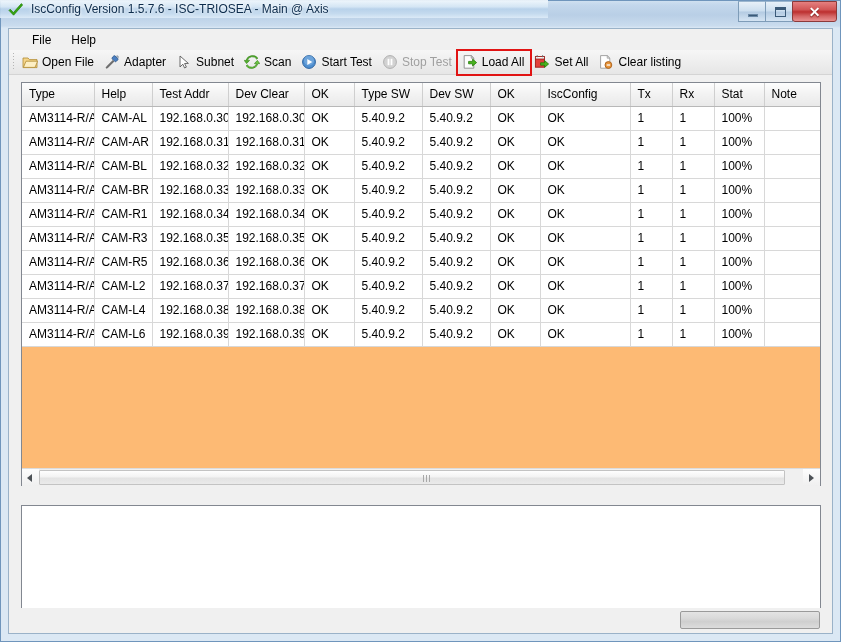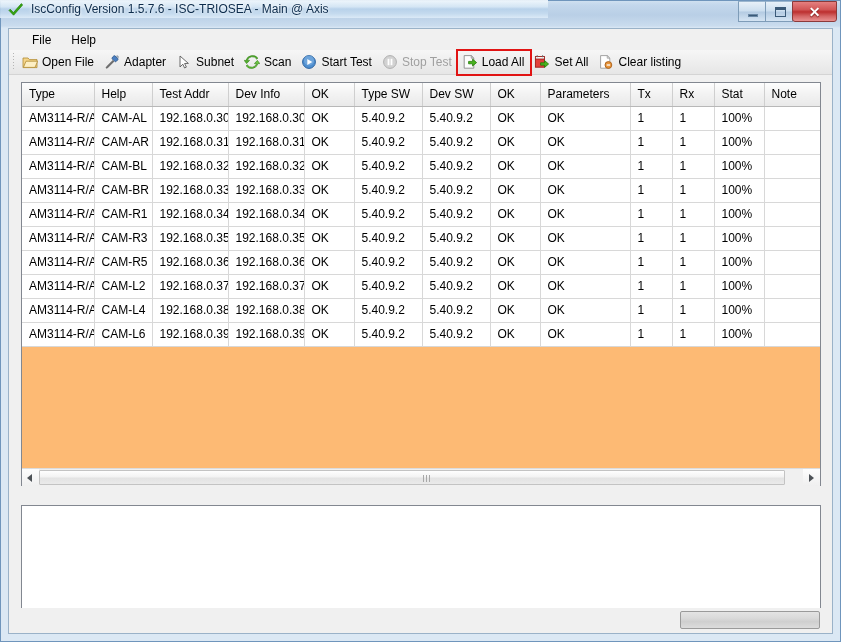--- a/index.html
+++ b/index.html
@@ -549,7 +549,7 @@
                 <th>Type</th>
                 <th>Help</th>
                 <th>Test Addr</th>
-                <th>Dev Info</th>
+                <th>Dev Clear</th>
                 <th>OK</th>
                 <th>Type SW</th>
                 <th>Dev SW</th>

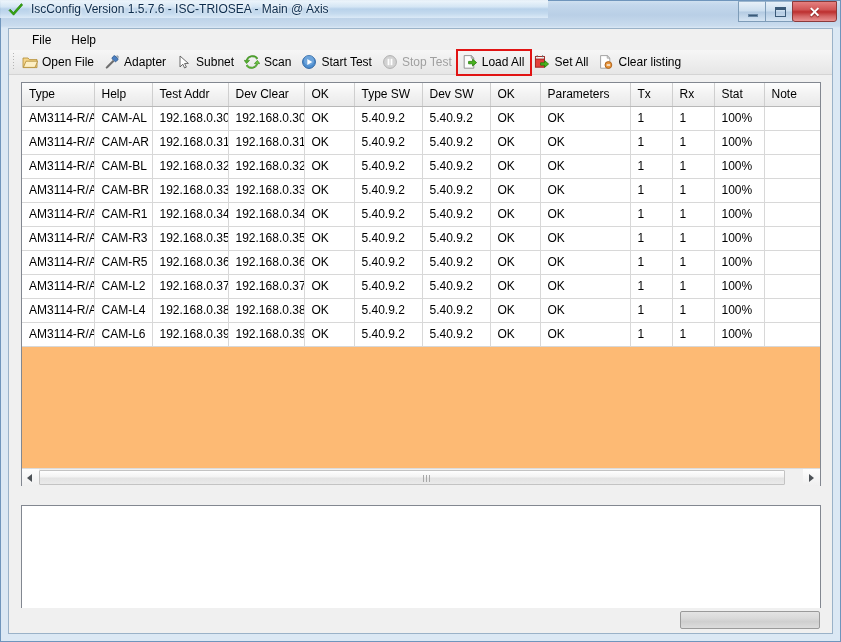--- a/index.html
+++ b/index.html
@@ -554,7 +554,7 @@
                 <th>Type SW</th>
                 <th>Dev SW</th>
                 <th>OK</th>
-                <th>Parameters</th>
+                <th>IscConfig</th>
                 <th>Tx</th>
                 <th>Rx</th>
                 <th>Stat</th>

